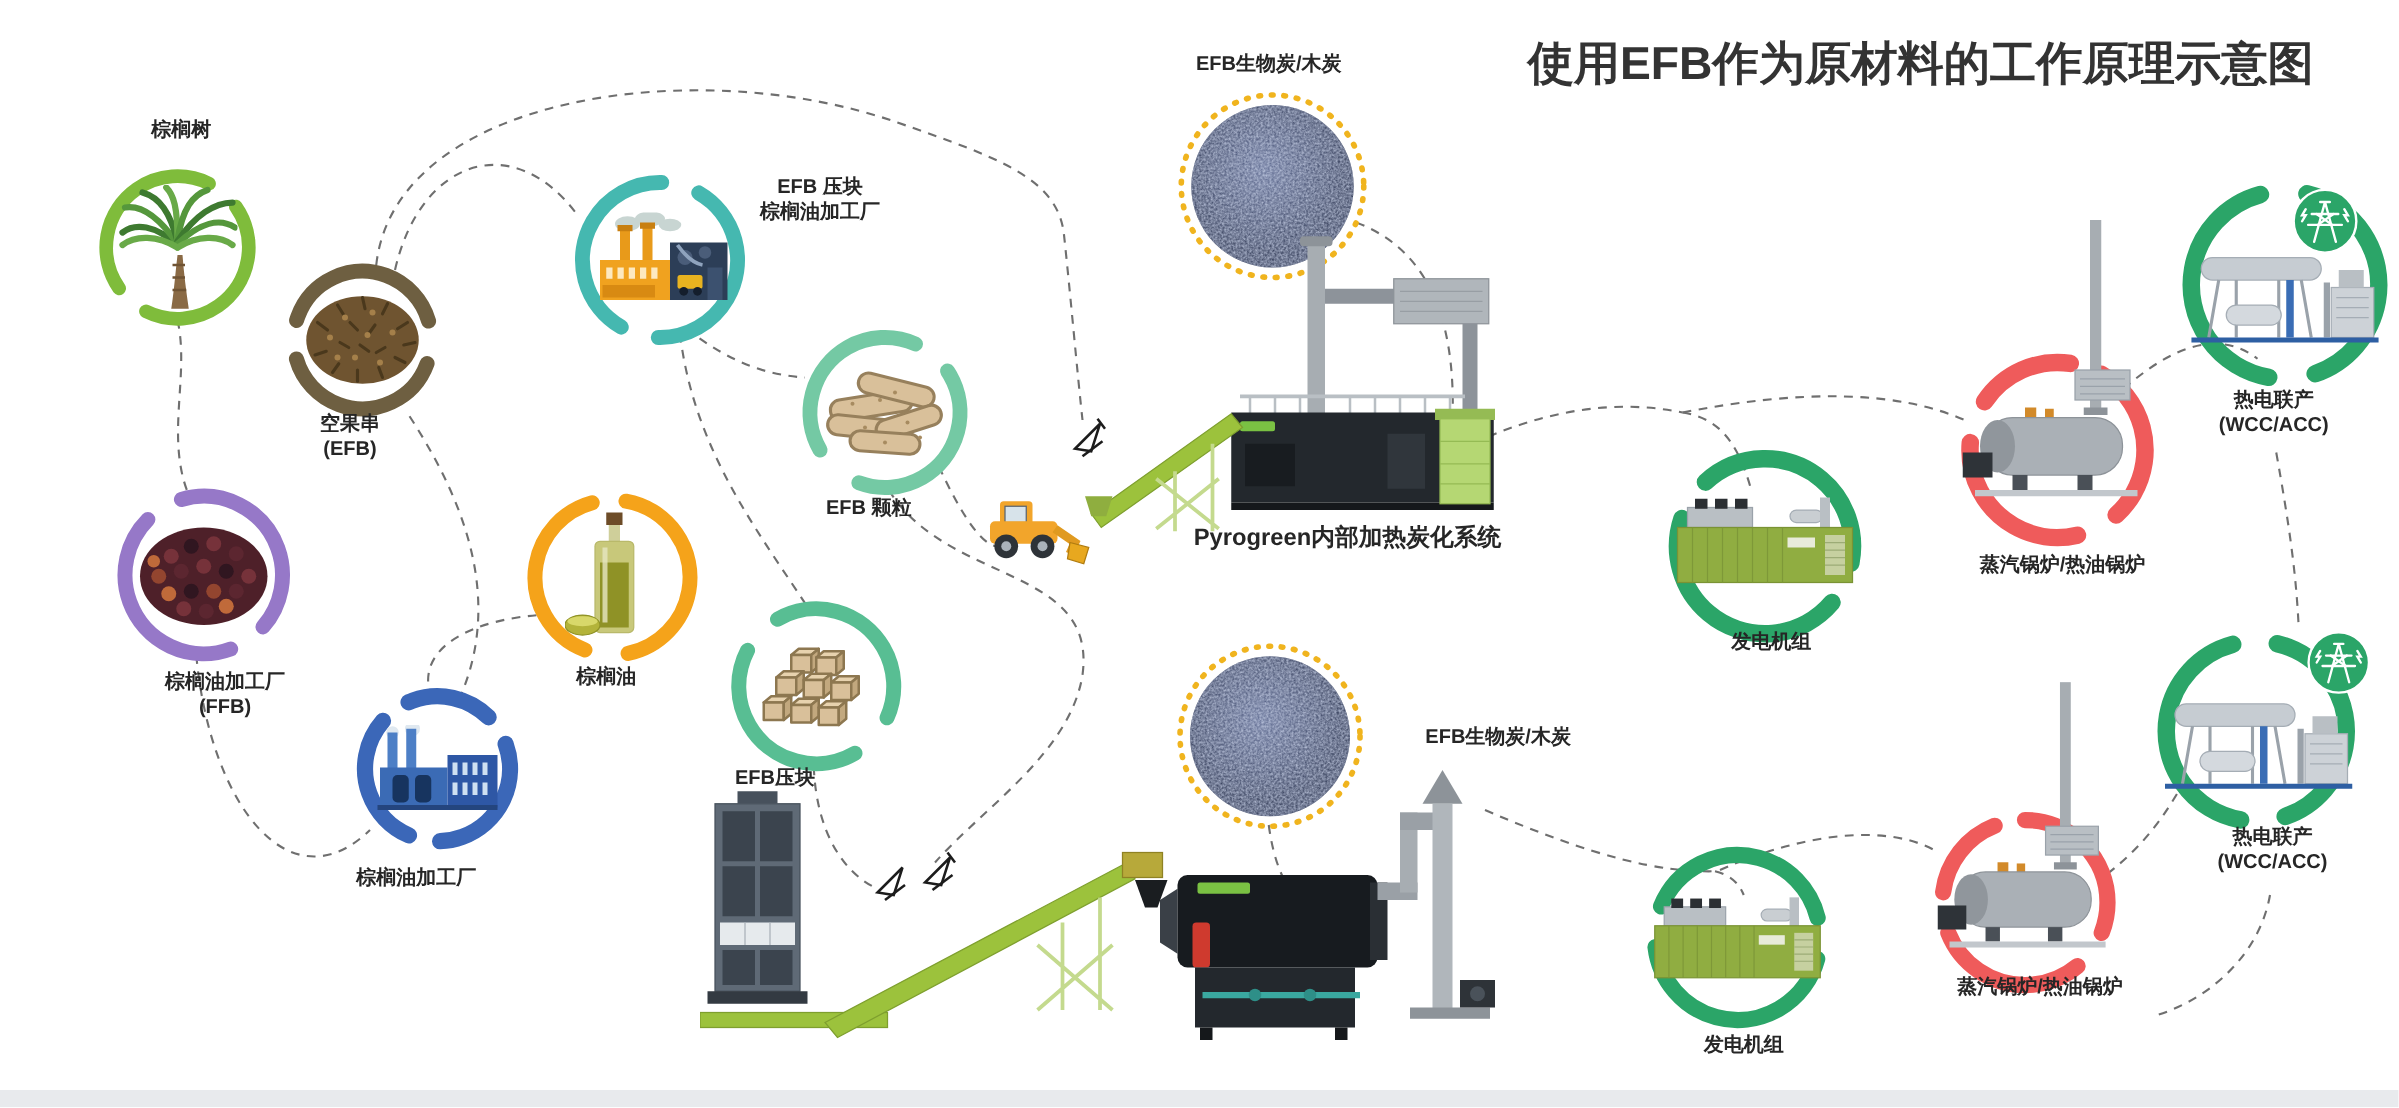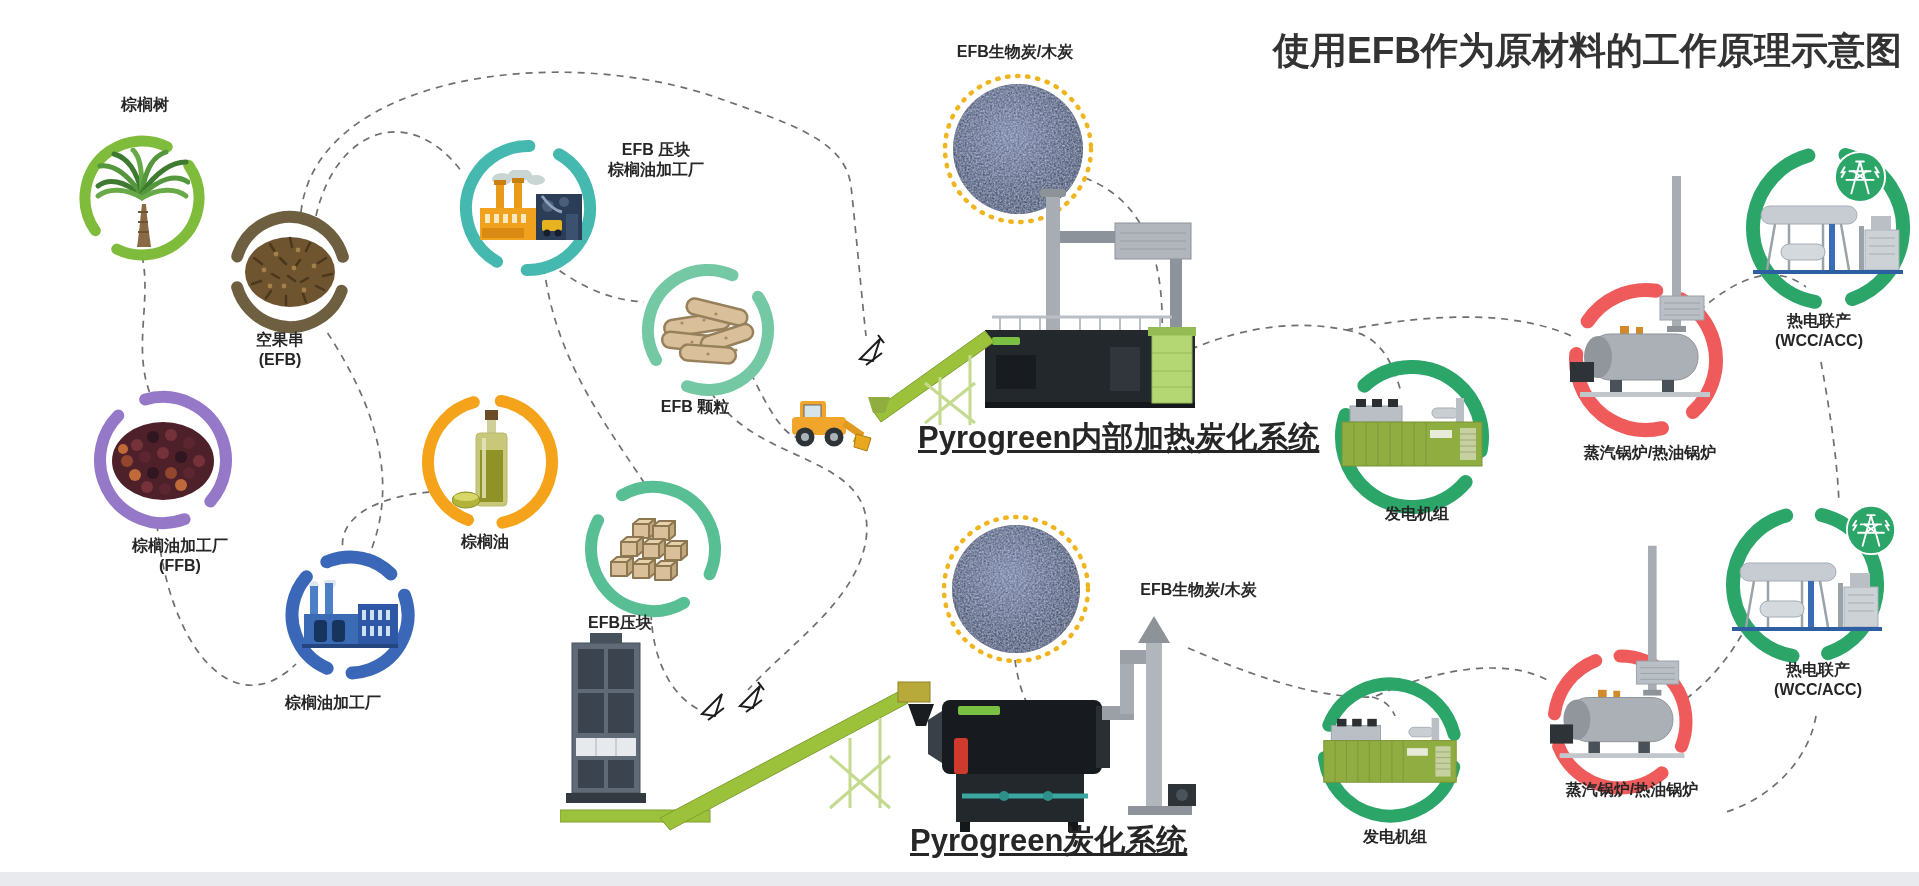--- a/index.html
+++ b/index.html
@@ -9,7 +9,7 @@
        text-align:center;line-height:1.22;white-space:nowrap;}
   .lbl.big{font-size:31px;text-decoration:underline;}
   #title{position:absolute;left:1222px;top:26px;width:680px;z-index:6;
-         font-size:37px;font-weight:800;color:#333;text-align:right;letter-spacing:0px;}
+         font-size:37px;font-weight:800;color:#333;text-align:left;letter-spacing:0px;}
   .ring{position:absolute;z-index:1;}
   .art{position:absolute;z-index:2;}
   .machine{position:absolute;z-index:2;}

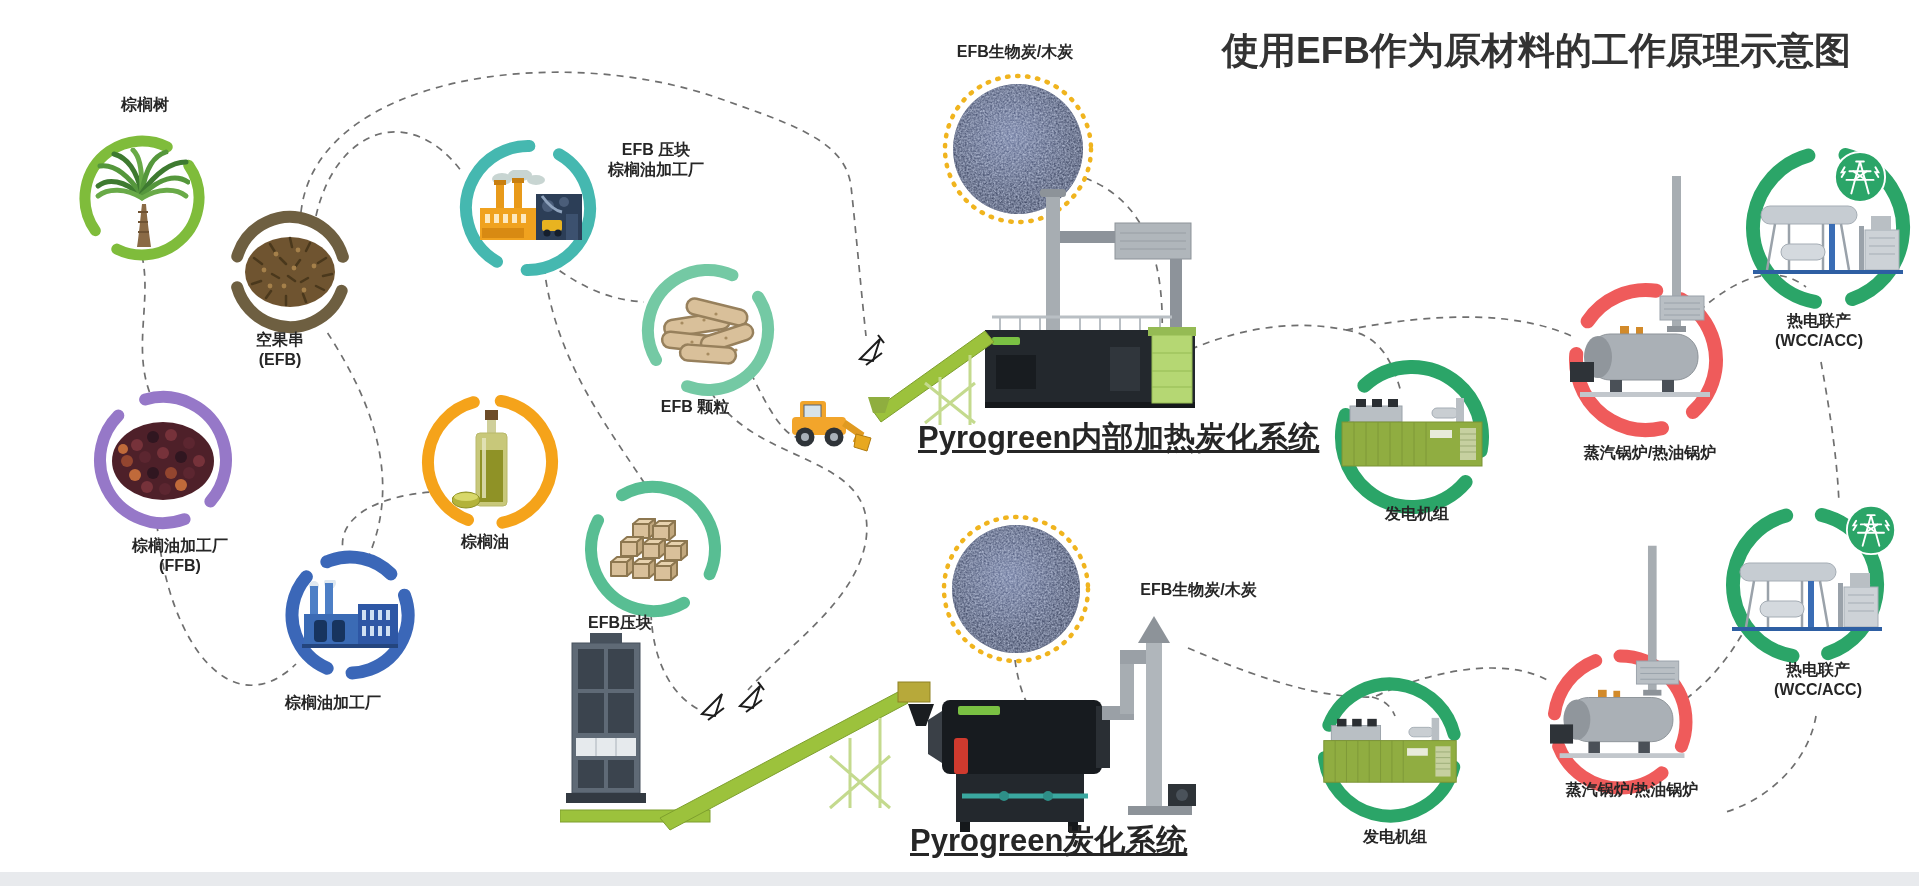--- a/index.html
+++ b/index.html
@@ -7,7 +7,7 @@
           font-family:"Liberation Sans","DejaVu Sans",sans-serif;}
   .lbl{position:absolute;z-index:6;font-size:16px;font-weight:600;color:#262626;
        text-align:center;line-height:1.22;white-space:nowrap;}
-  .lbl.big{font-size:31px;text-decoration:underline;}
+  .lbl.big{font-size:19px;}
   #title{position:absolute;left:1222px;top:26px;width:680px;z-index:6;
          font-size:37px;font-weight:800;color:#333;text-align:left;letter-spacing:0px;}
   .ring{position:absolute;z-index:1;}

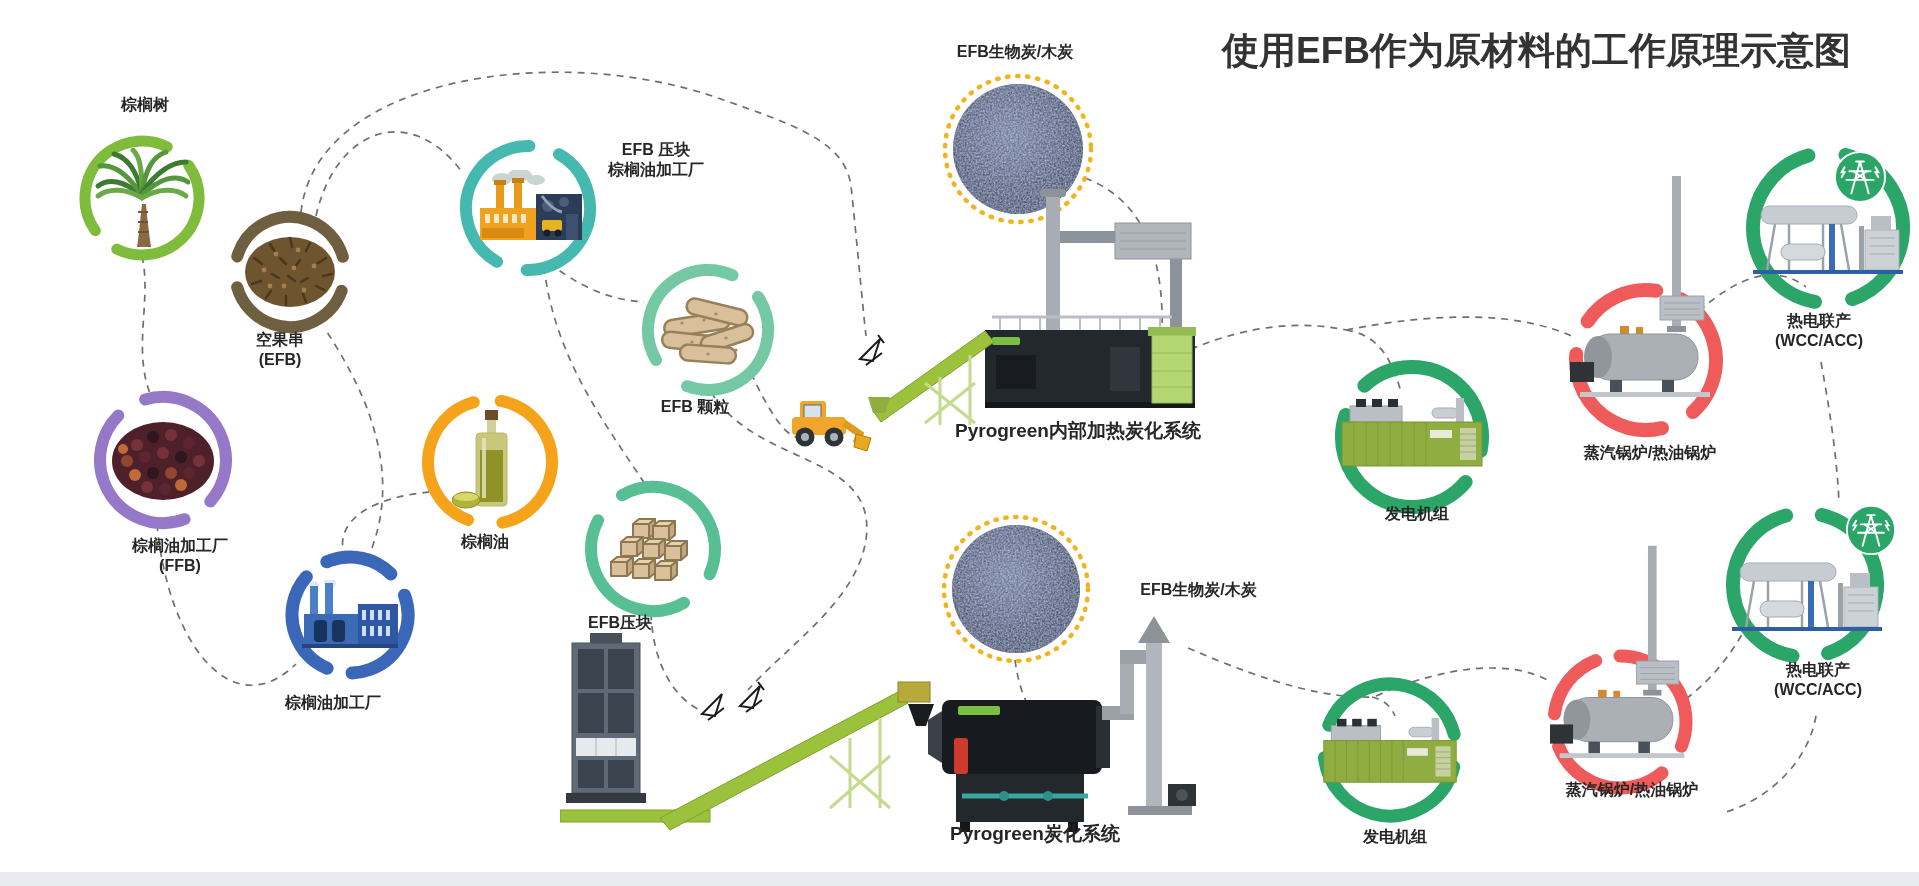--- a/index.html
+++ b/index.html
@@ -522,7 +522,6 @@
     <div>(WCC/ACC)</div>
   </div>
   <div class="lbl" style="left:1116px;top:580px;width:165px">EFB生物炭/木炭</div>
-  <div class="lbl big" style="left:910px;top:822px;width:250px">Pyrogreen炭化系统</div>
   <div class="lbl" style="left:1335px;top:827px;width:120px">发电机组</div>
   <div class="lbl" style="left:1532px;top:780px;width:200px">蒸汽锅炉/热油锅炉</div>
   <div class="lbl" style="left:1743px;top:660px;width:150px">

